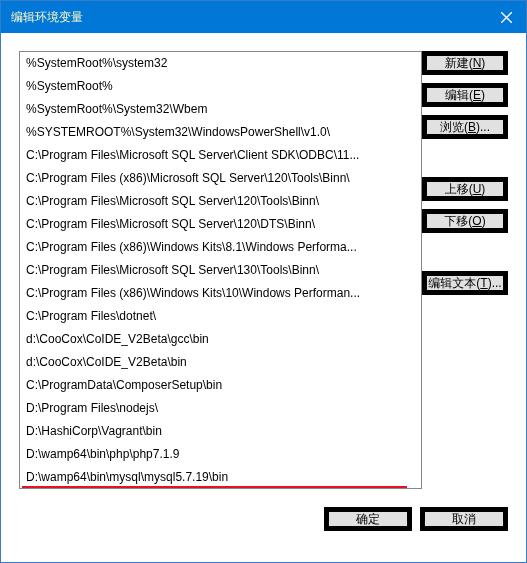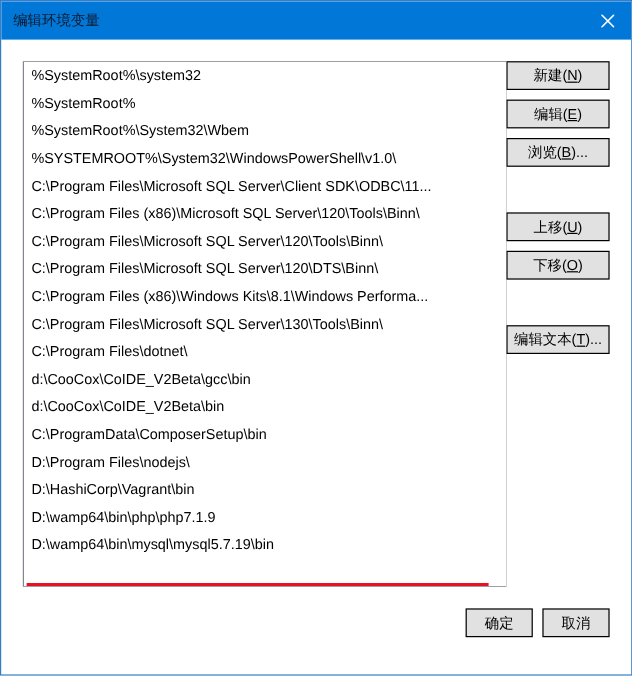--- a/index.html
+++ b/index.html
@@ -4,7 +4,7 @@
 <style>
 *{box-sizing:border-box;margin:0;padding:0;font-family:"Microsoft YaHei","Segoe UI",sans-serif;font-size:12px}
 body{background:#fff;width:527px;height:563px;overflow:hidden;border:1px solid #357ec7}
-.titlebar{background:#0178d7;color:#0f172a;height:32px;display:flex;align-items:center;padding:0 10px;justify-content:space-between}
+.titlebar{background:#0178d7;color:#fef9c3;height:32px;display:flex;align-items:center;padding:0 10px;justify-content:space-between}
 .titlebar .title{font-size:12px}
 .close-btn{width:40px;height:32px;display:flex;align-items:center;justify-content:center;margin-right:-10px;cursor:pointer}
 .close-btn svg{width:11px;height:11px}

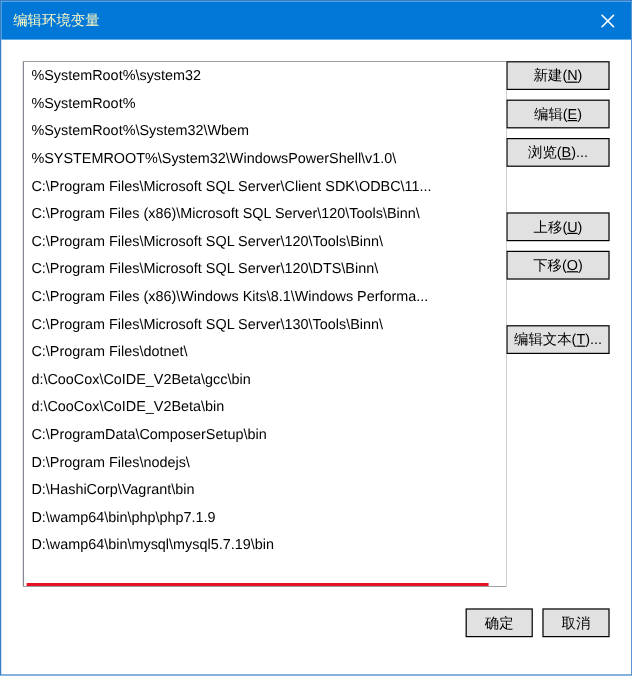--- a/index.html
+++ b/index.html
@@ -13,7 +13,7 @@
 .listitem{padding:3px 6px;white-space:nowrap;overflow:hidden;text-overflow:ellipsis;color:#000;cursor:default;line-height:17px}
 .highlight{position:absolute;border:3px solid #e81123;pointer-events:none;left:2px;right:14px;top:432px;height:24px}
 .sidebtns{width:86px;display:flex;flex-direction:column}
-.btn{height:24px;border:1px solid #000000;background:#e1e1e1;cursor:pointer;margin-bottom:8px;display:flex;align-items:center;justify-content:center;font-size:12px}
+.btn{height:24px;border:5px solid #000000;background:#e1e1e1;cursor:pointer;margin-bottom:8px;display:flex;align-items:center;justify-content:center;font-size:12px}
 .btn u{text-decoration:underline}
 .gap{height:30px}
 .footer{display:flex;justify-content:flex-end;gap:8px;padding:18px}

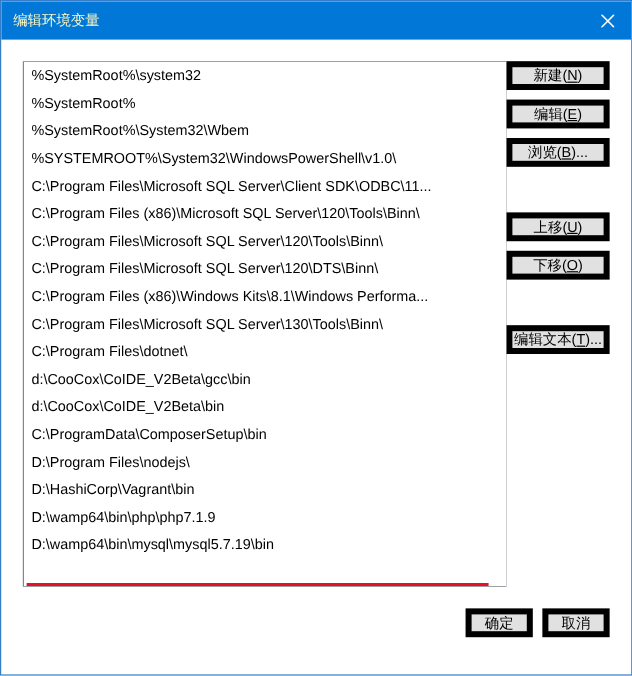--- a/index.html
+++ b/index.html
@@ -44,6 +44,7 @@
       <div class="listitem">C:\Program Files\Microsoft SQL Server\120\DTS\Binn\</div>
       <div class="listitem">C:\Program Files (x86)\Windows Kits\8.1\Windows Performa...</div>
       <div class="listitem">C:\Program Files\Microsoft SQL Server\130\Tools\Binn\</div>
+      <div class="listitem">C:\Program Files (x86)\Windows Kits\10\Windows Performan...</div>
       <div class="listitem">C:\Program Files\dotnet\</div>
       <div class="listitem">d:\CooCox\CoIDE_V2Beta\gcc\bin</div>
       <div class="listitem">d:\CooCox\CoIDE_V2Beta\bin</div>

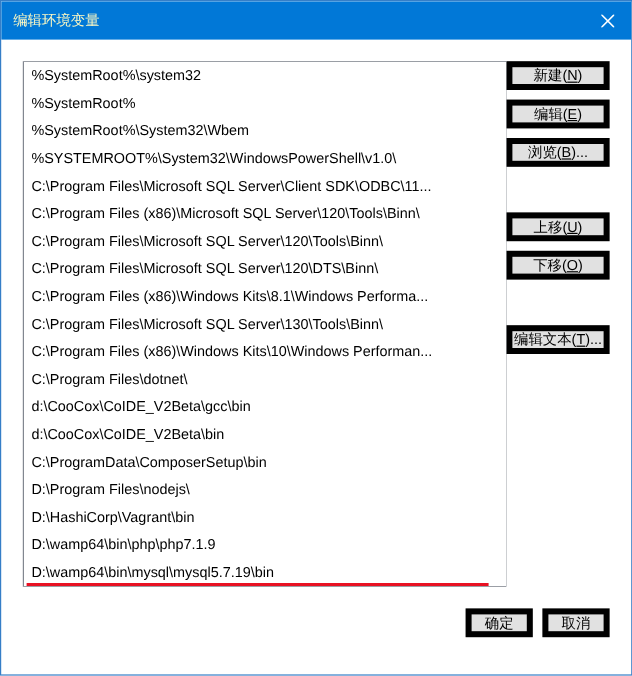--- a/index.html
+++ b/index.html
@@ -17,7 +17,7 @@
 .btn u{text-decoration:underline}
 .gap{height:30px}
 .footer{display:flex;justify-content:flex-end;gap:8px;padding:18px}
-.footer .btn{width:56px;margin-bottom:0}
+.footer .btn{width:88px;margin-bottom:0}
 </style>
 </head>
 <body>

